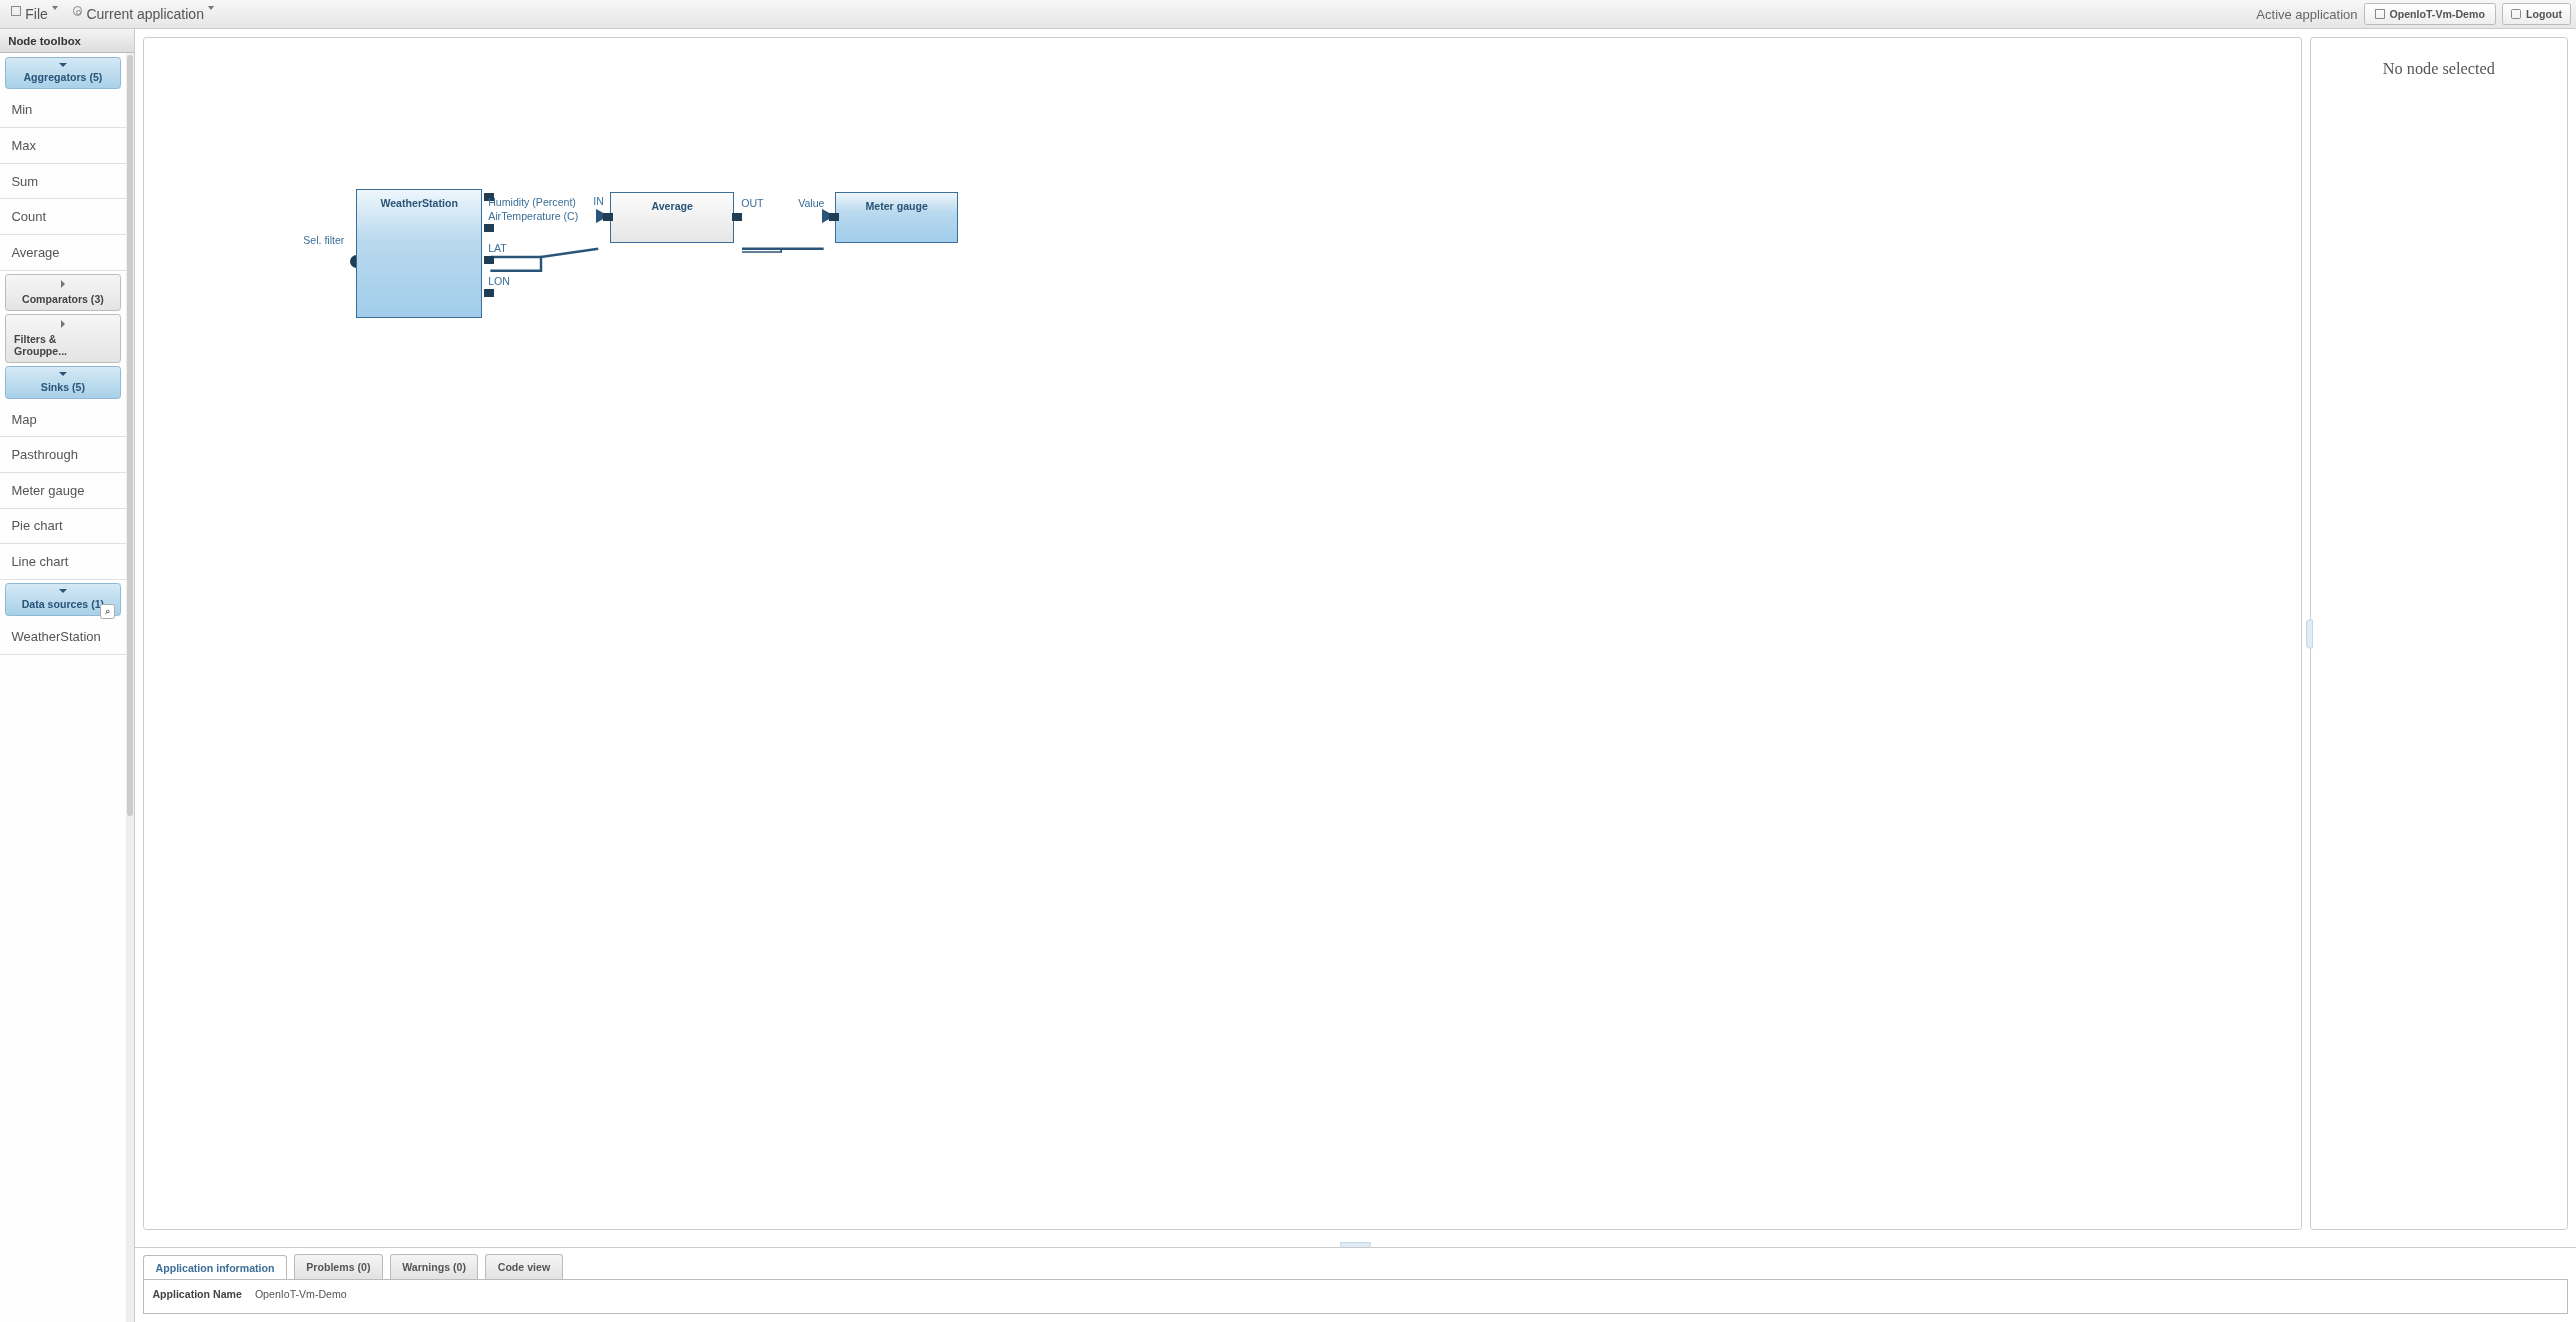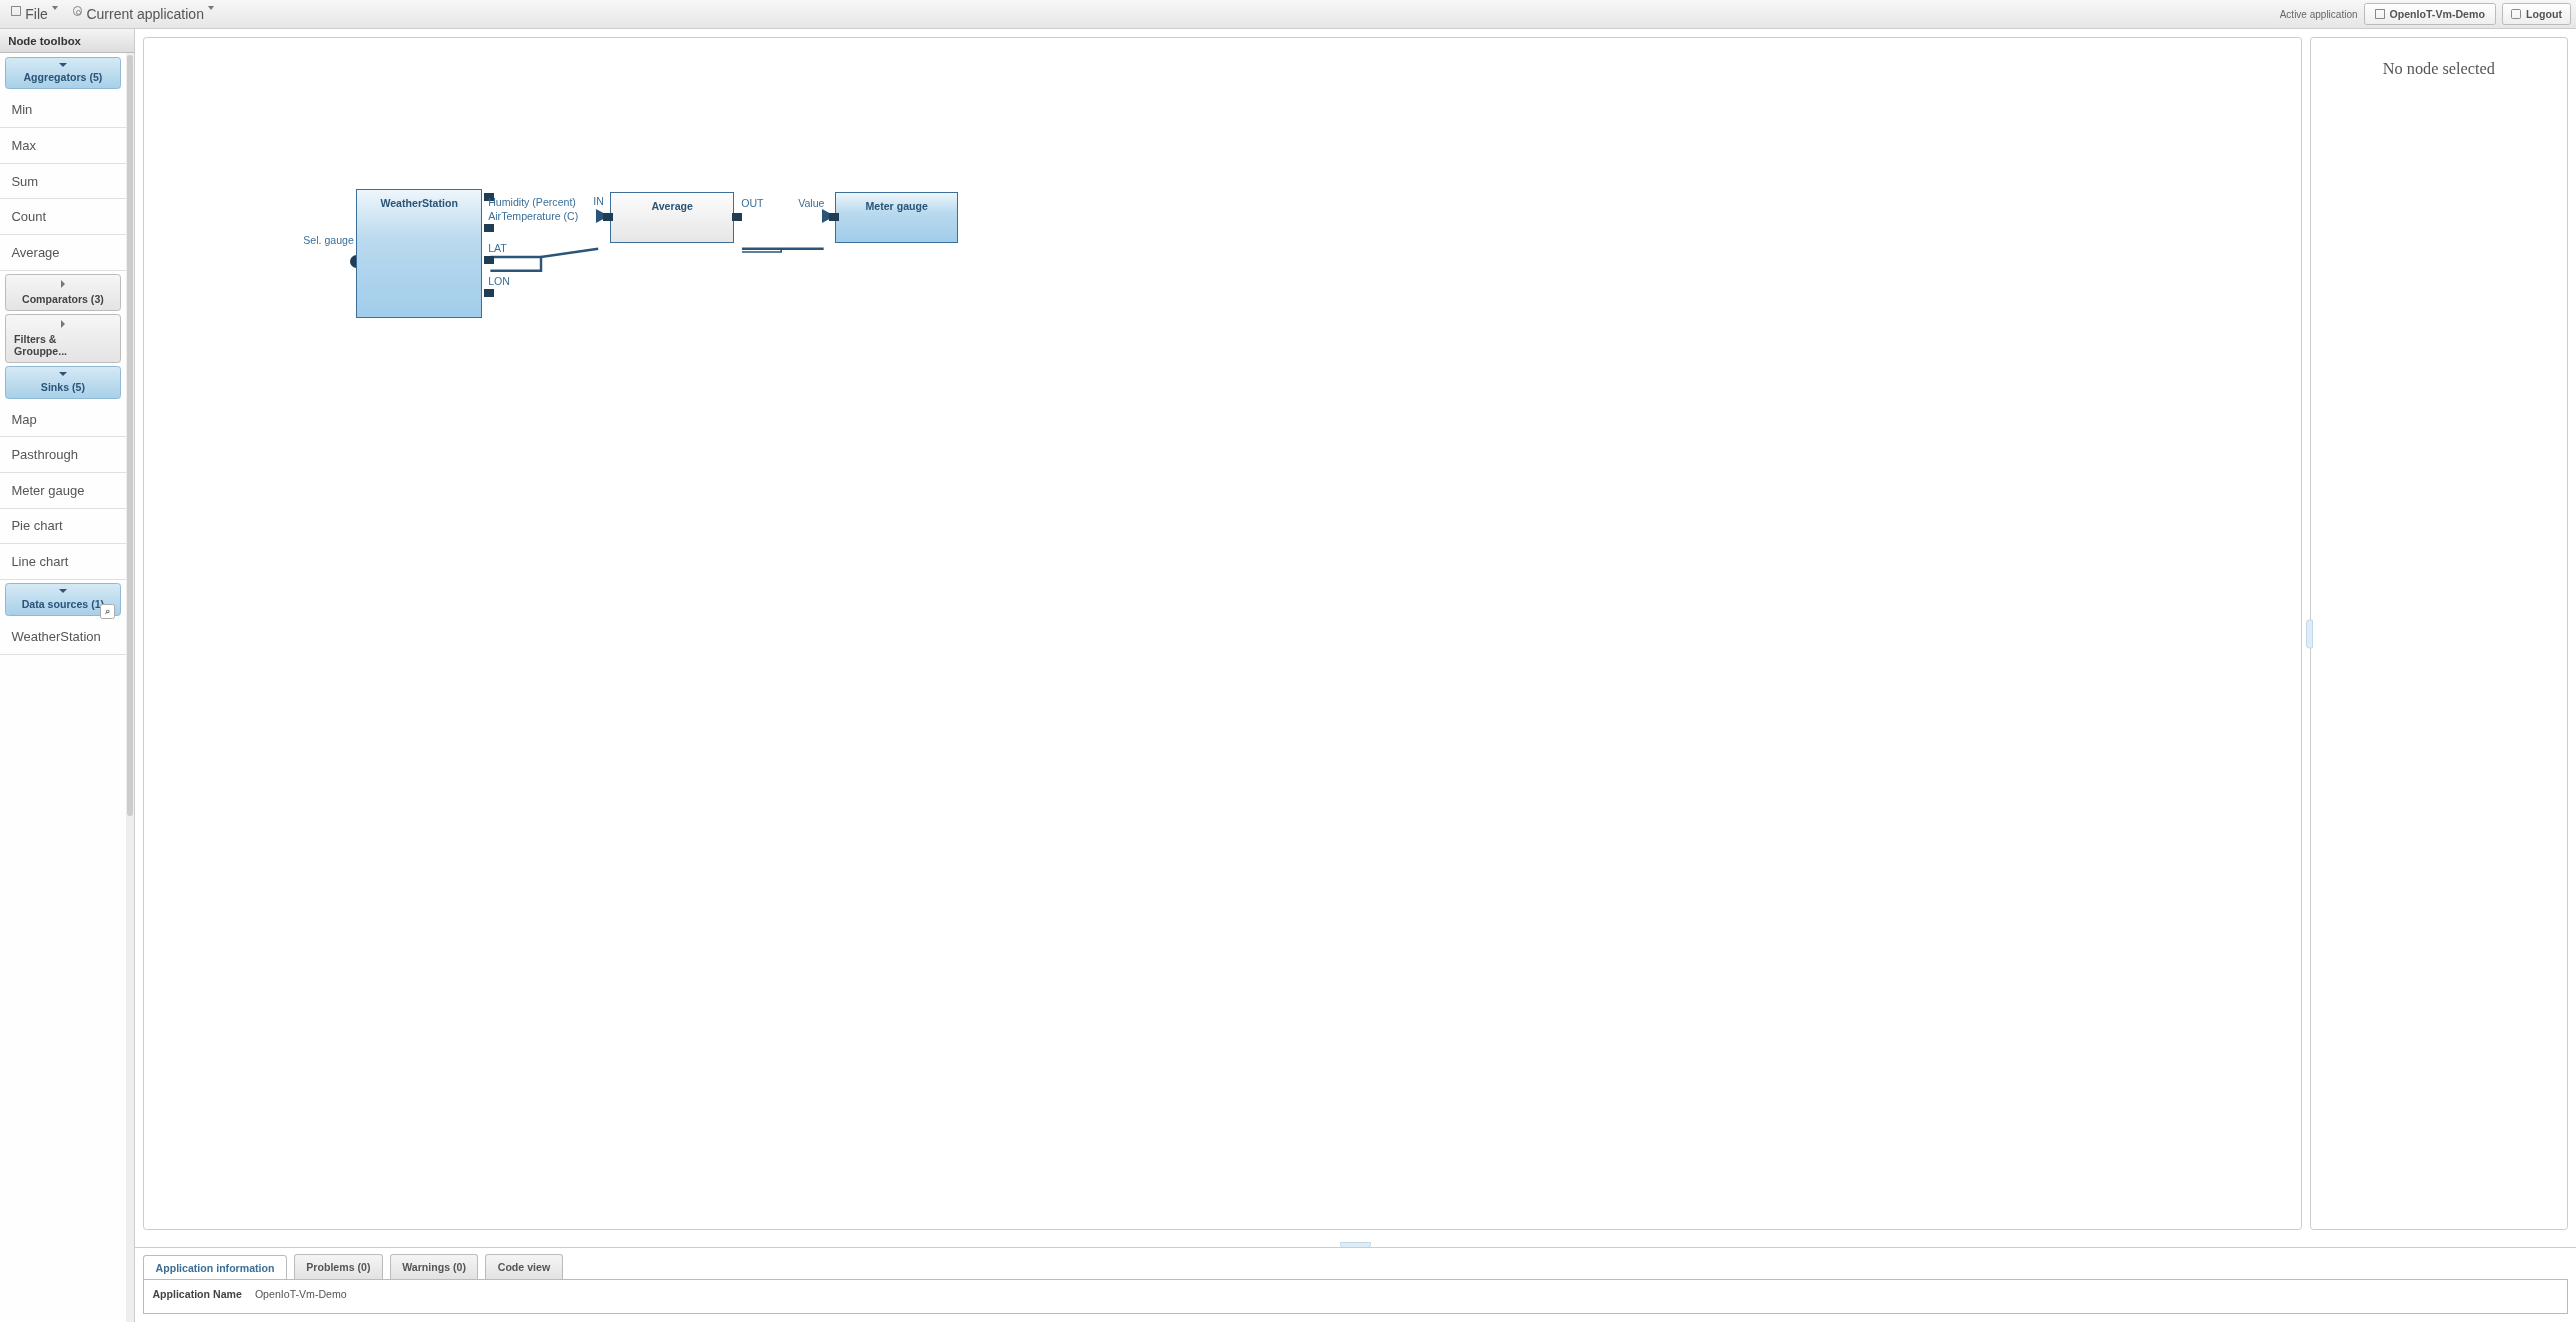--- a/index.html
+++ b/index.html
@@ -31,7 +31,7 @@
   border-right: 3.3px solid transparent;
   border-top: 4.1px solid #777;
 }
-.active-label { color: #666; font-size: 10px; }
+.active-label { color: #666; font-size: 13px; }
 .active-app-btn {
   display: inline-flex;
   align-items: center;

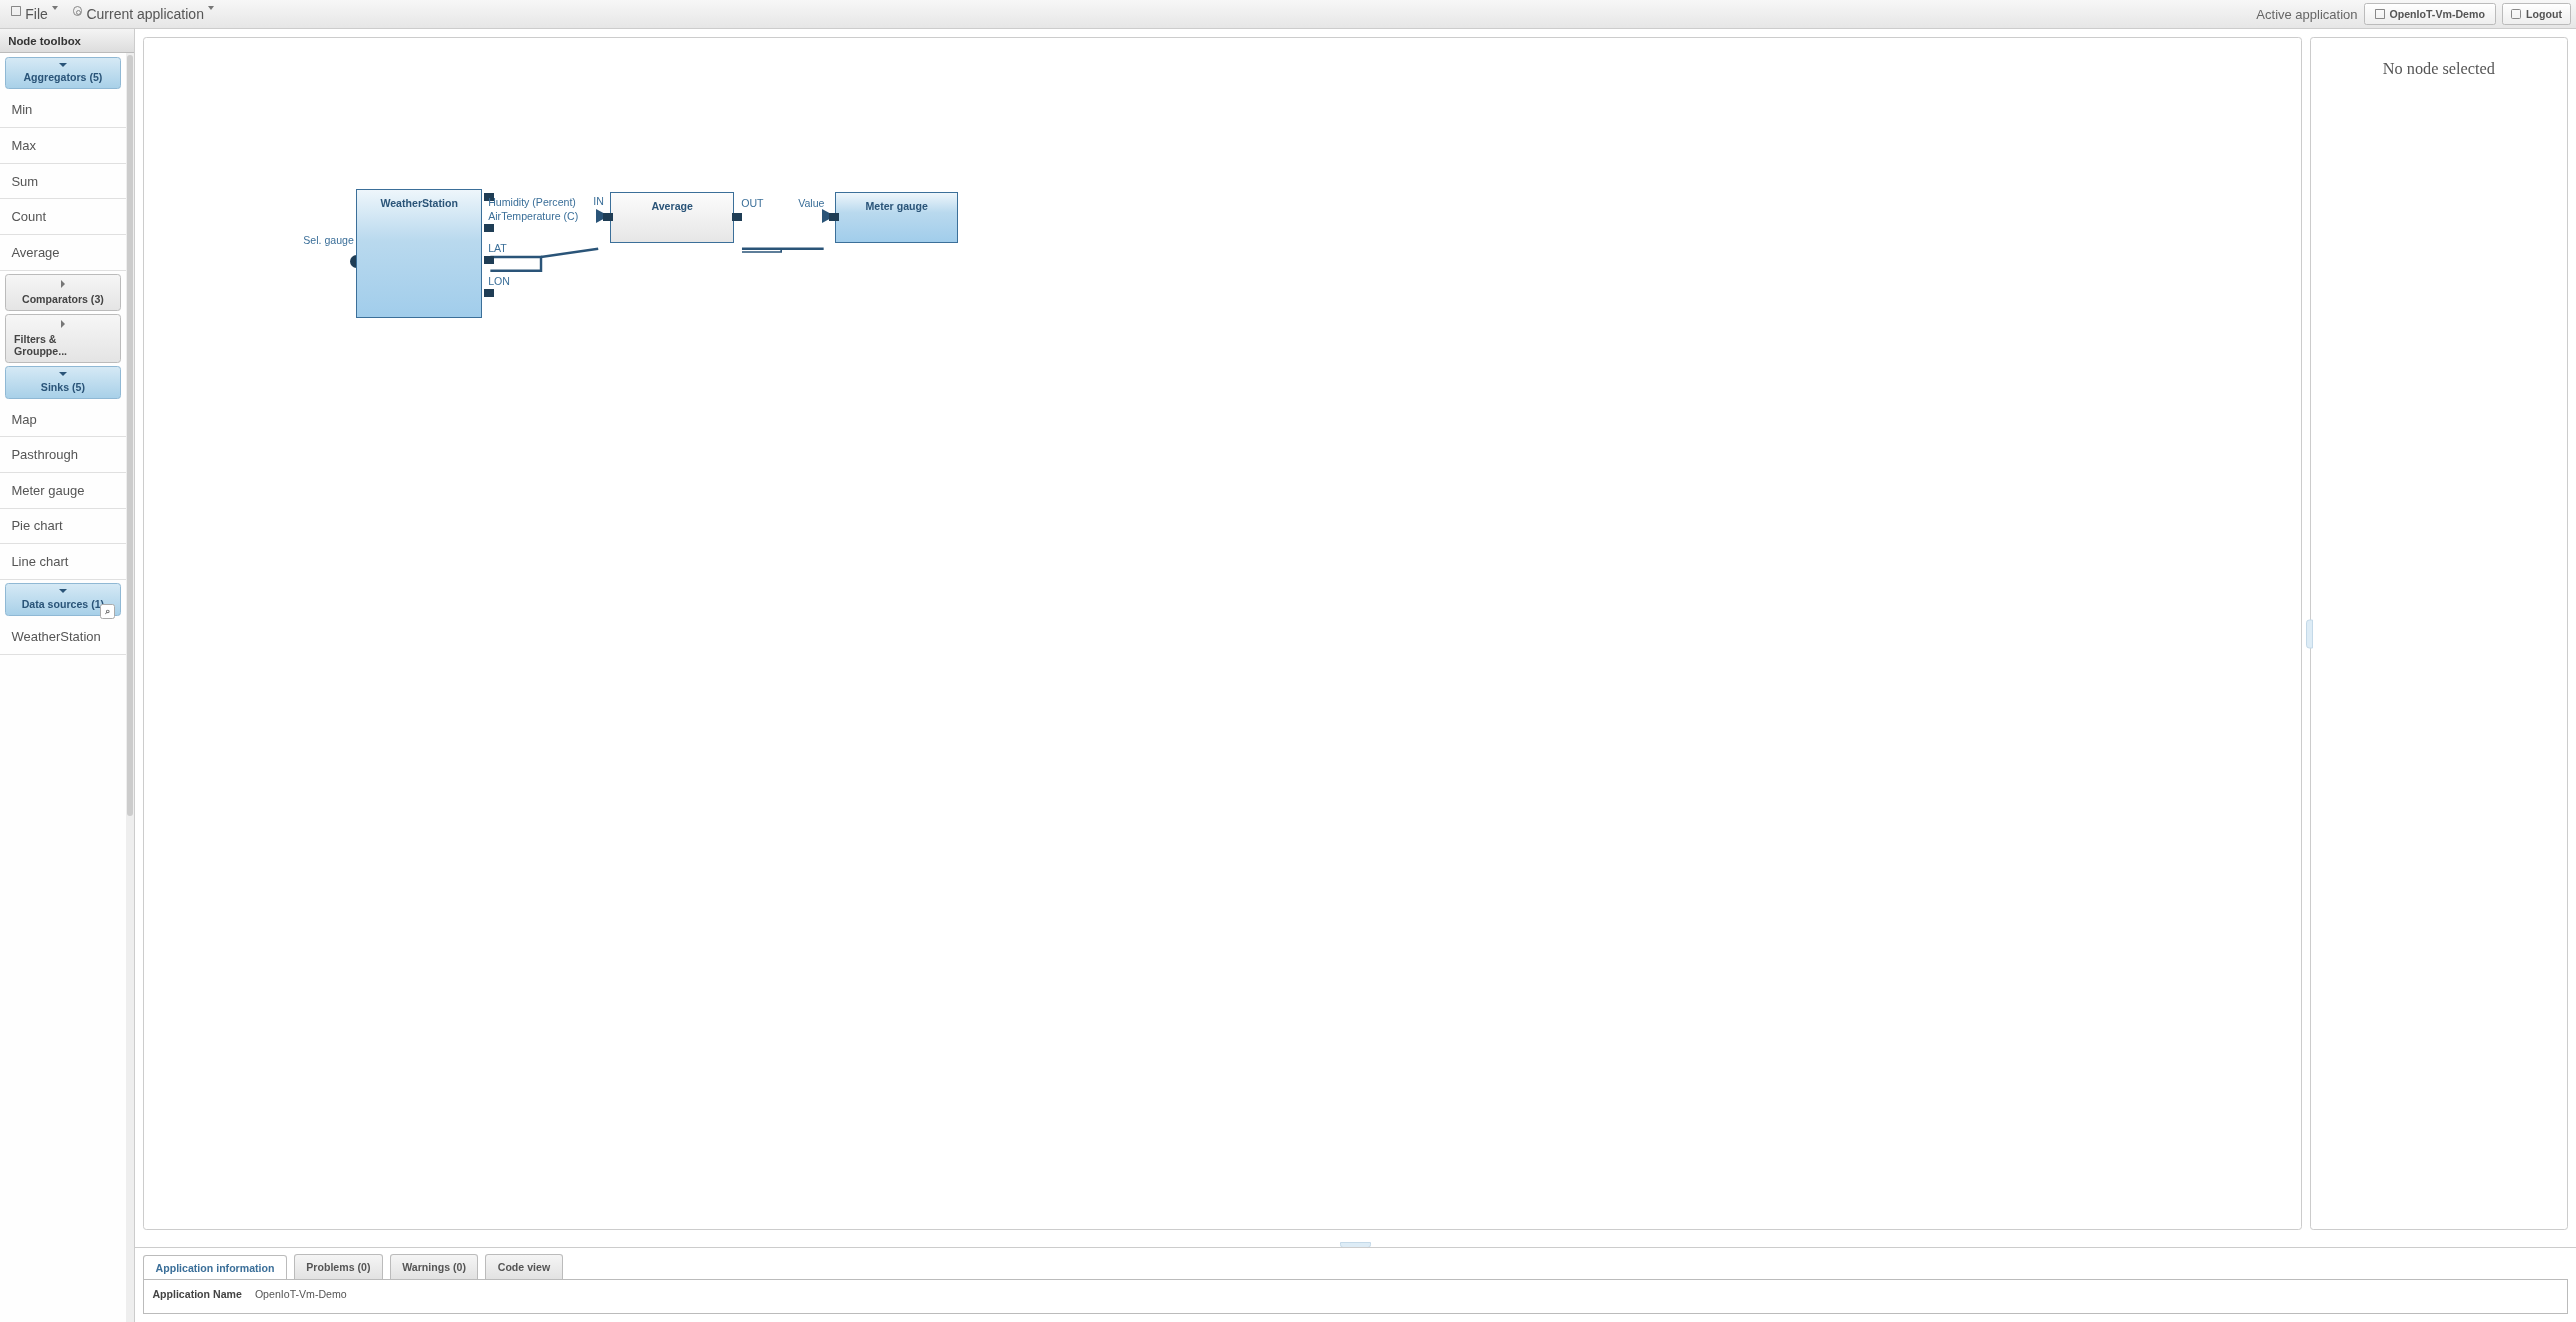--- a/index.html
+++ b/index.html
@@ -413,7 +413,7 @@
             <path d="M 732 222 L 780 222 L 780 218" stroke="#2a5478" stroke-width="2" fill="none"></path>
           </svg>
 
-          <div class="port-label" style="left:159px; top:196px;">Sel. gauge</div>
+          <div class="port-label" style="left:159px; top:196px;">Sel. filter</div>
           <div class="sel-filter-dot"></div>
 
           <div class="node weather">

